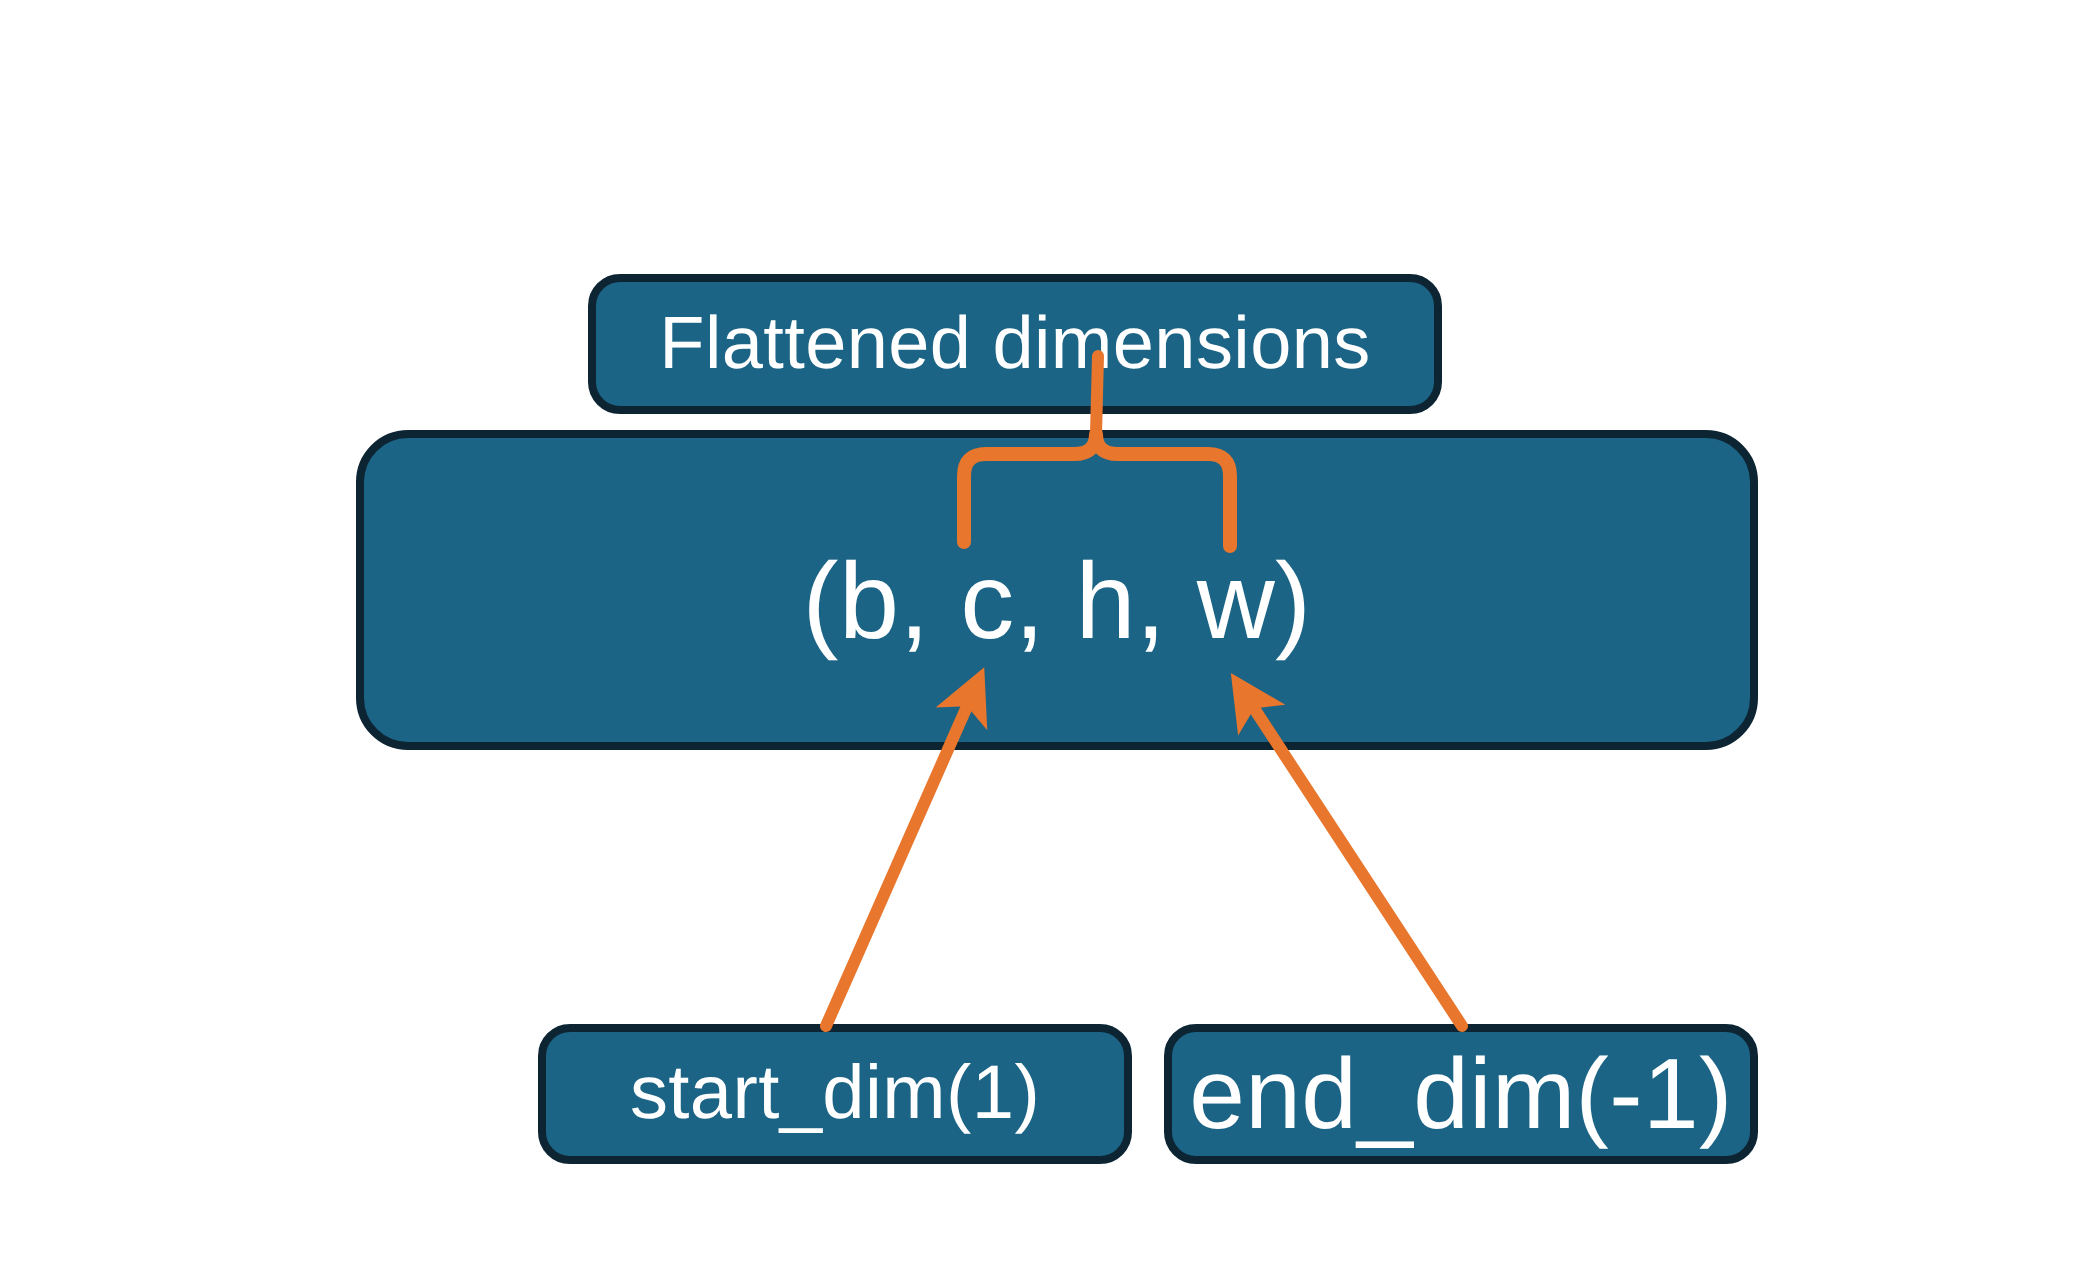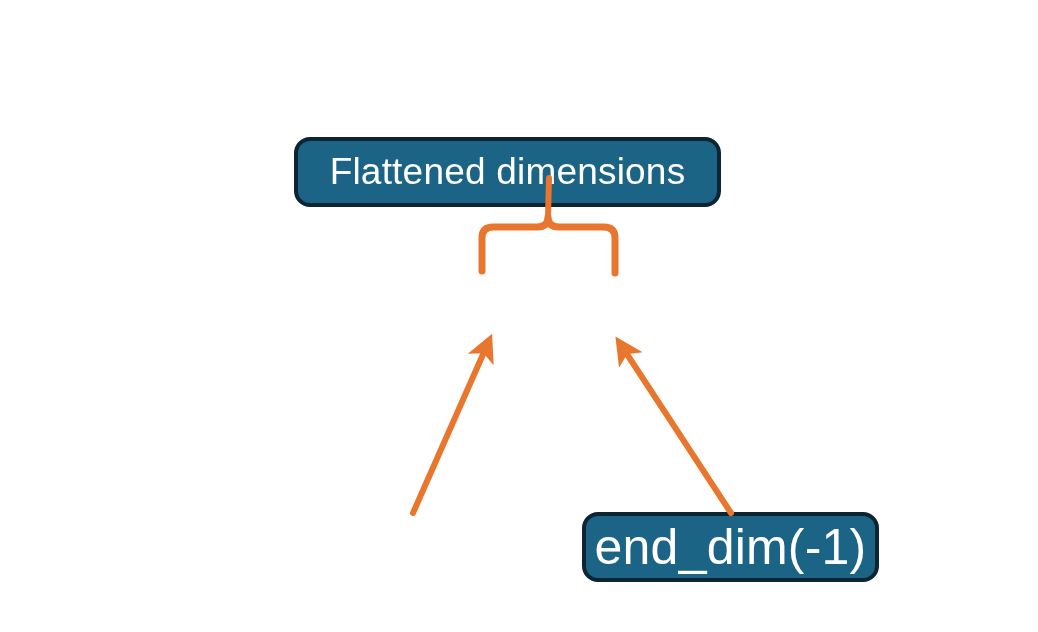--- a/index.html
+++ b/index.html
@@ -96,6 +96,9 @@
     <span class="label">Flattened dimensions</span>
   </div>
 
+  <div class="node" id="node-shape">
+    <span class="label">(b, c, h, w)</span>
+  </div>
 
 
   <div class="node" id="node-end-dim">

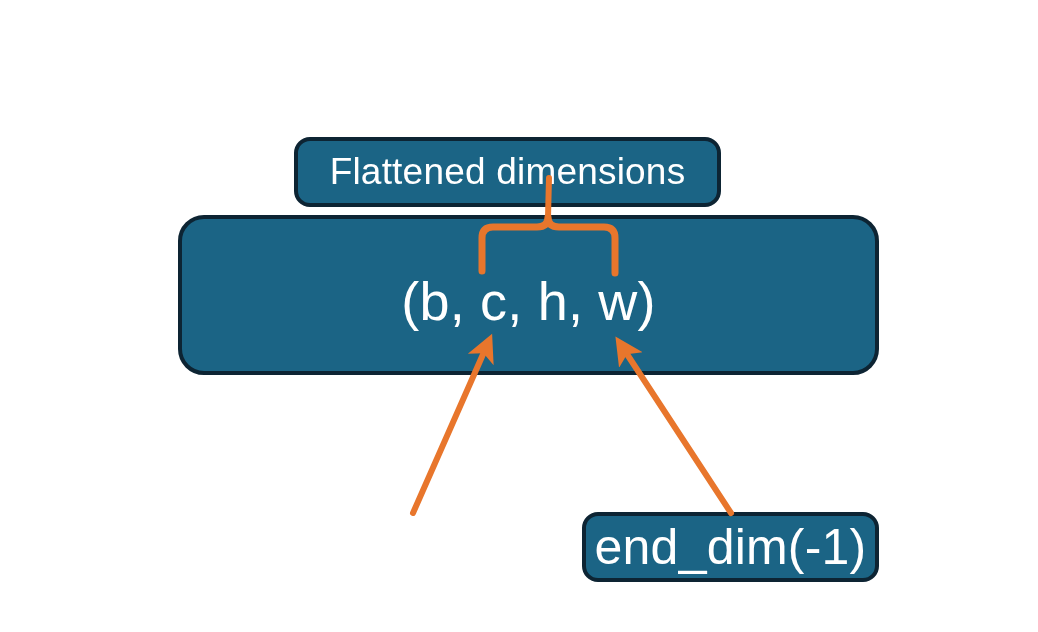--- a/index.html
+++ b/index.html
@@ -100,6 +100,9 @@
     <span class="label">(b, c, h, w)</span>
   </div>
 
+  <div class="node" id="node-start-dim">
+    <span class="label">start_dim(1)</span>
+  </div>
 
   <div class="node" id="node-end-dim">
     <span class="label">end_dim(-1)</span>

